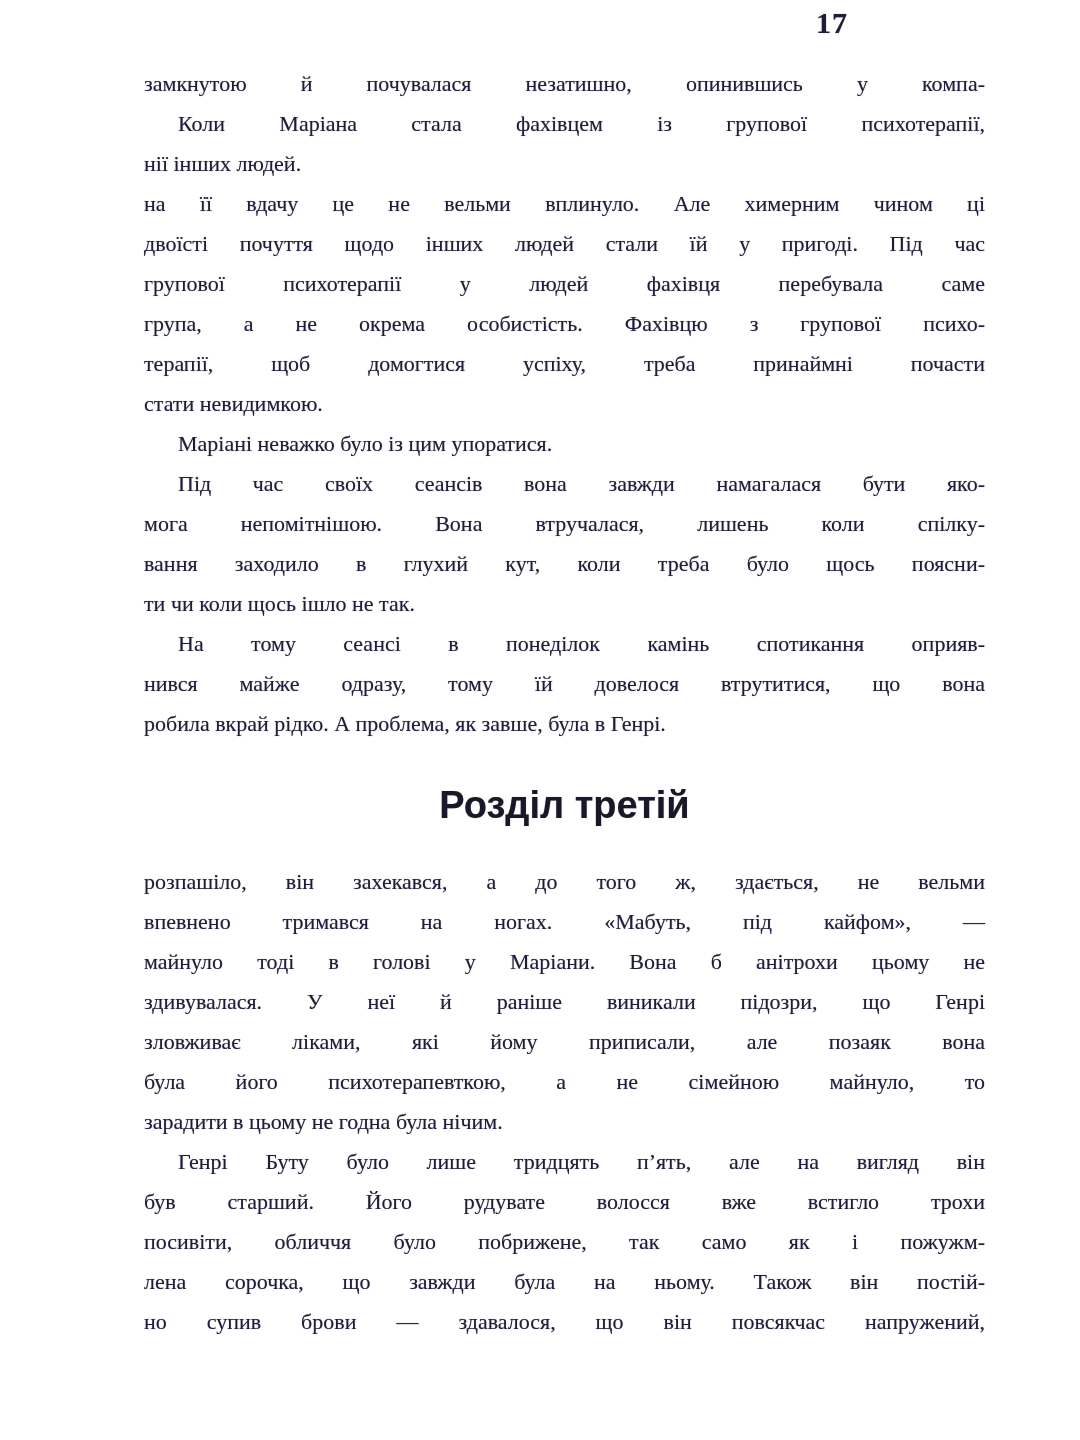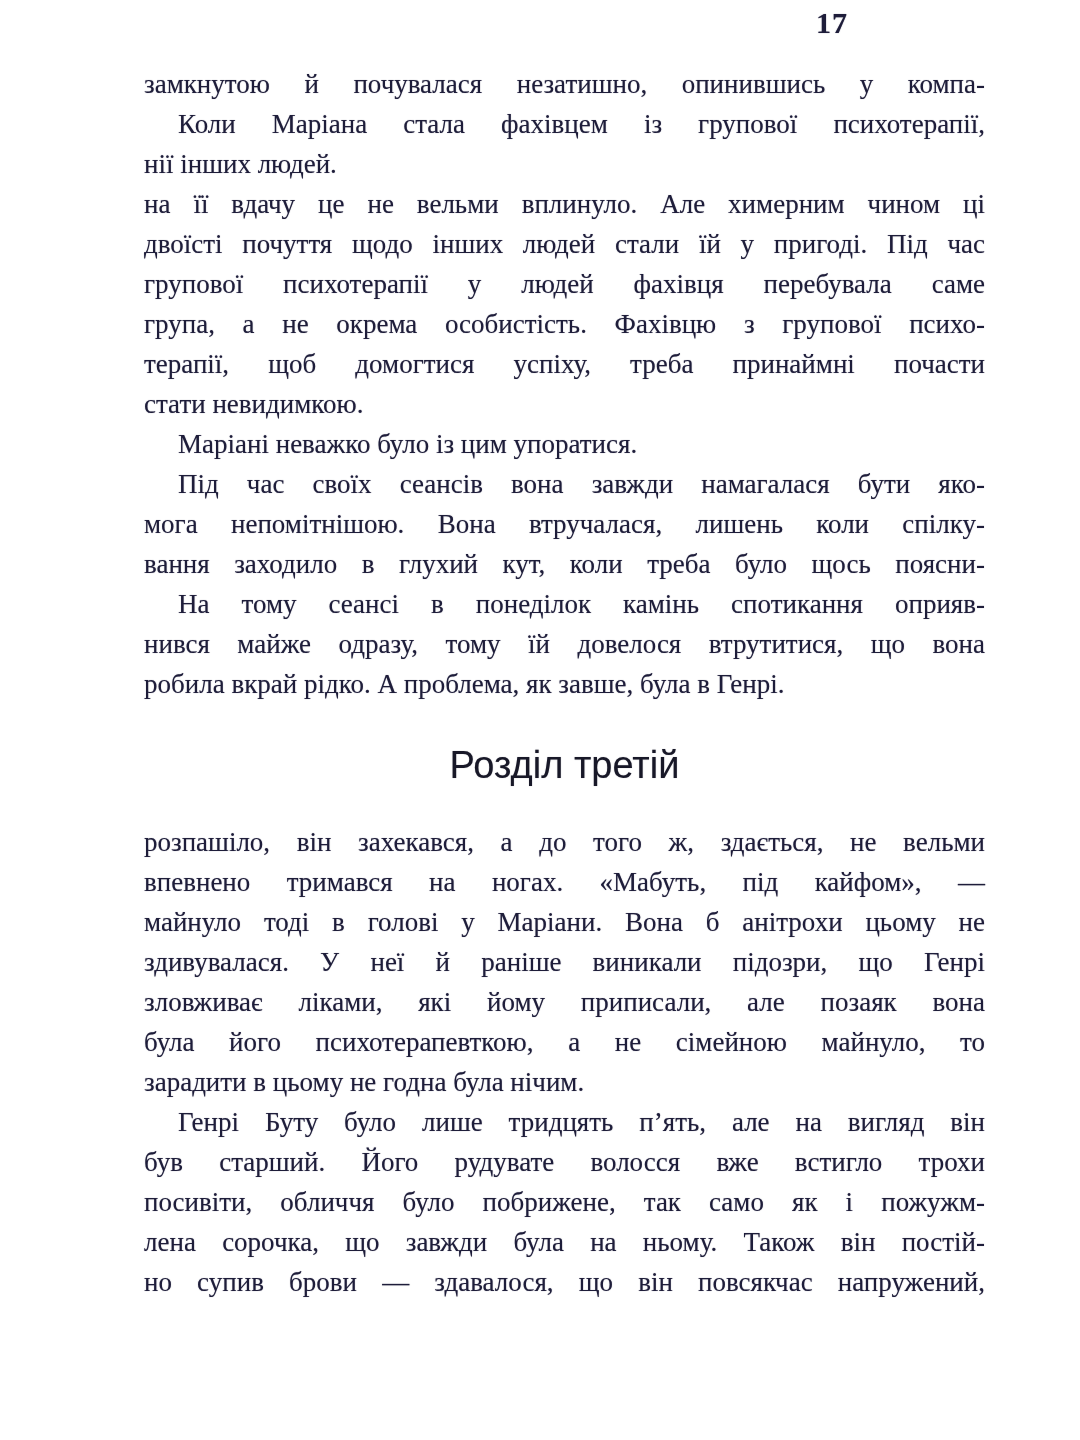--- a/index.html
+++ b/index.html
@@ -37,7 +37,7 @@
   .line {
     height: 40px;
     line-height: 40px;
-    font-size: 27px;
+    font-size: 22px;
     white-space: normal;
     text-align: justify;
     text-align-last: justify;

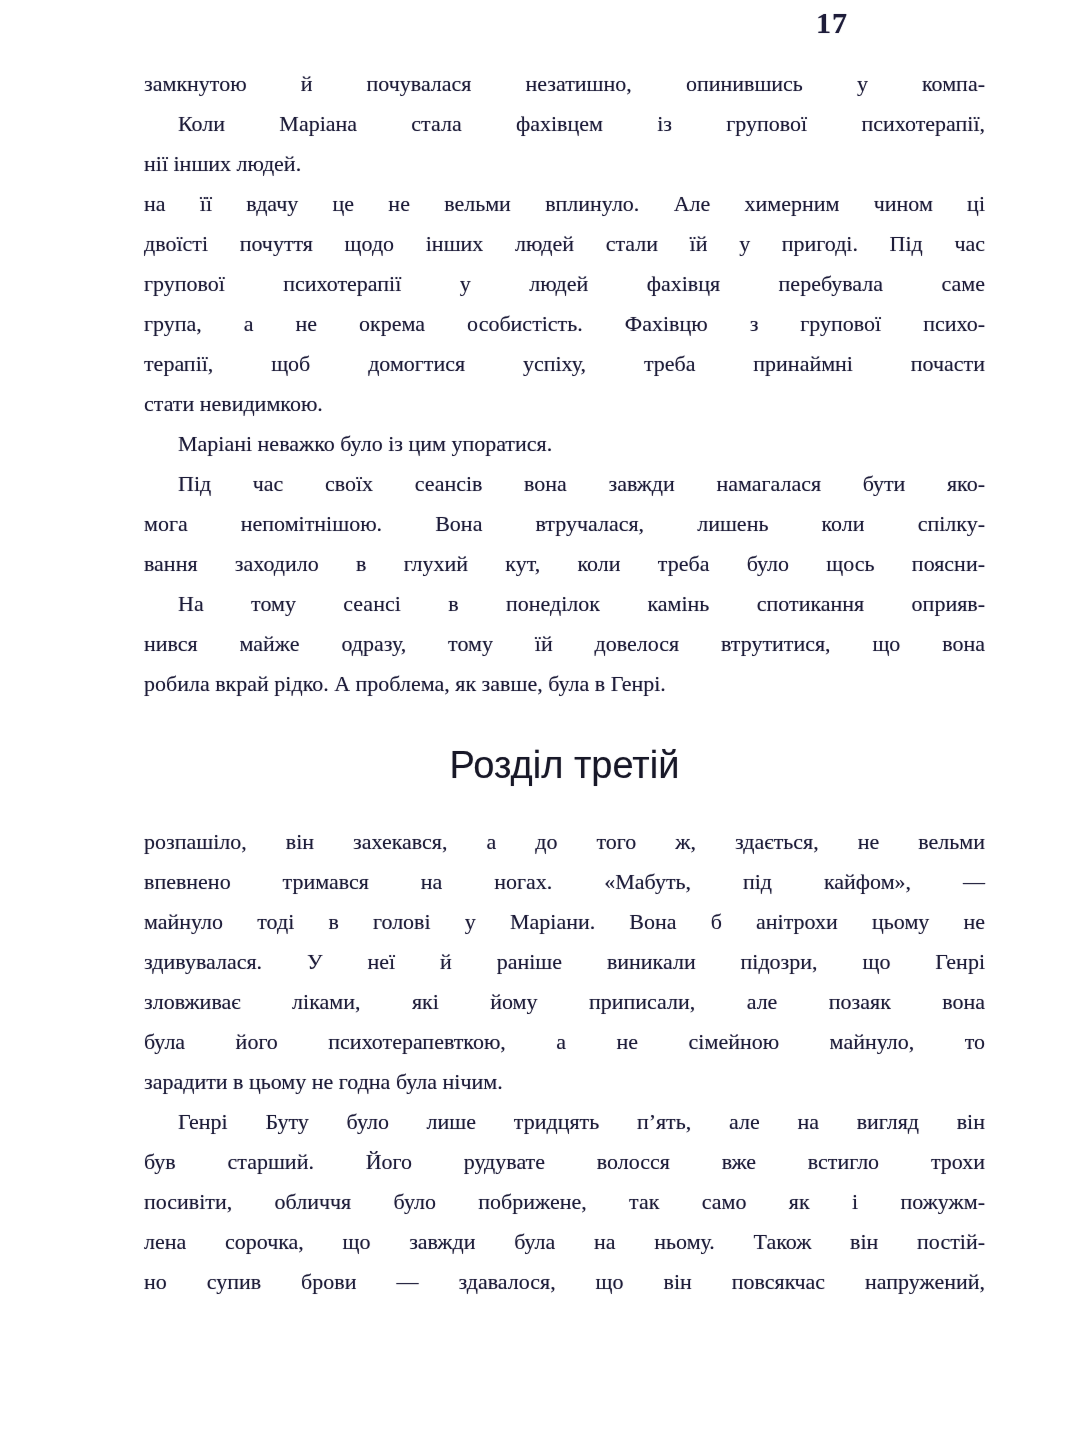--- a/index.html
+++ b/index.html
@@ -87,6 +87,7 @@
     <div class="line indent">Під час своїх сеансів вона завжди намагалася бути яко-</div>
     <div class="line">мога непомітнішою. Вона втручалася, лишень коли спілку-</div>
     <div class="line">вання заходило в глухий кут, коли треба було щось поясни-</div>
+    <div class="line last">ти чи коли щось ішло не так.</div>
 
     <div class="line indent">На тому сеансі в понеділок камінь спотикання оприяв-</div>
     <div class="line">нився майже одразу, тому їй довелося втрутитися, що вона</div>

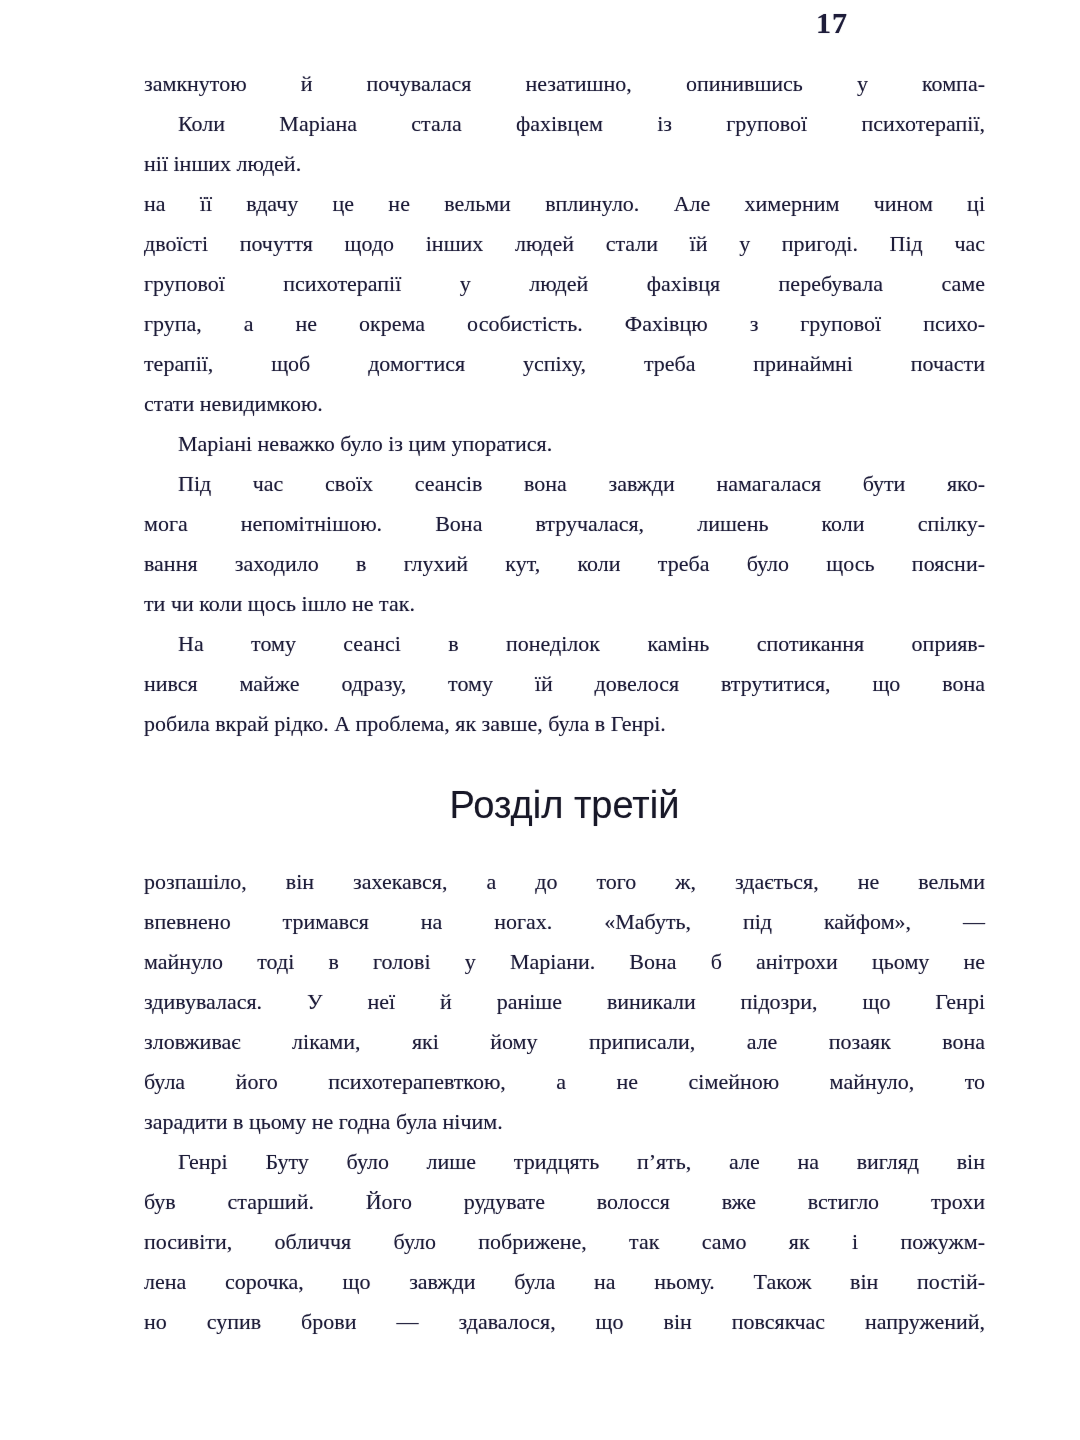--- a/index.html
+++ b/index.html
@@ -56,7 +56,7 @@
     line-height: 54px;
     text-align: center;
     font-family: "Liberation Sans", "DejaVu Sans", sans-serif;
-    font-weight: 400;
+    font-weight: 700;
     font-size: 38px;
     color: #181828;
     text-shadow: 0 0 1px rgba(24,24,40,0.4);

